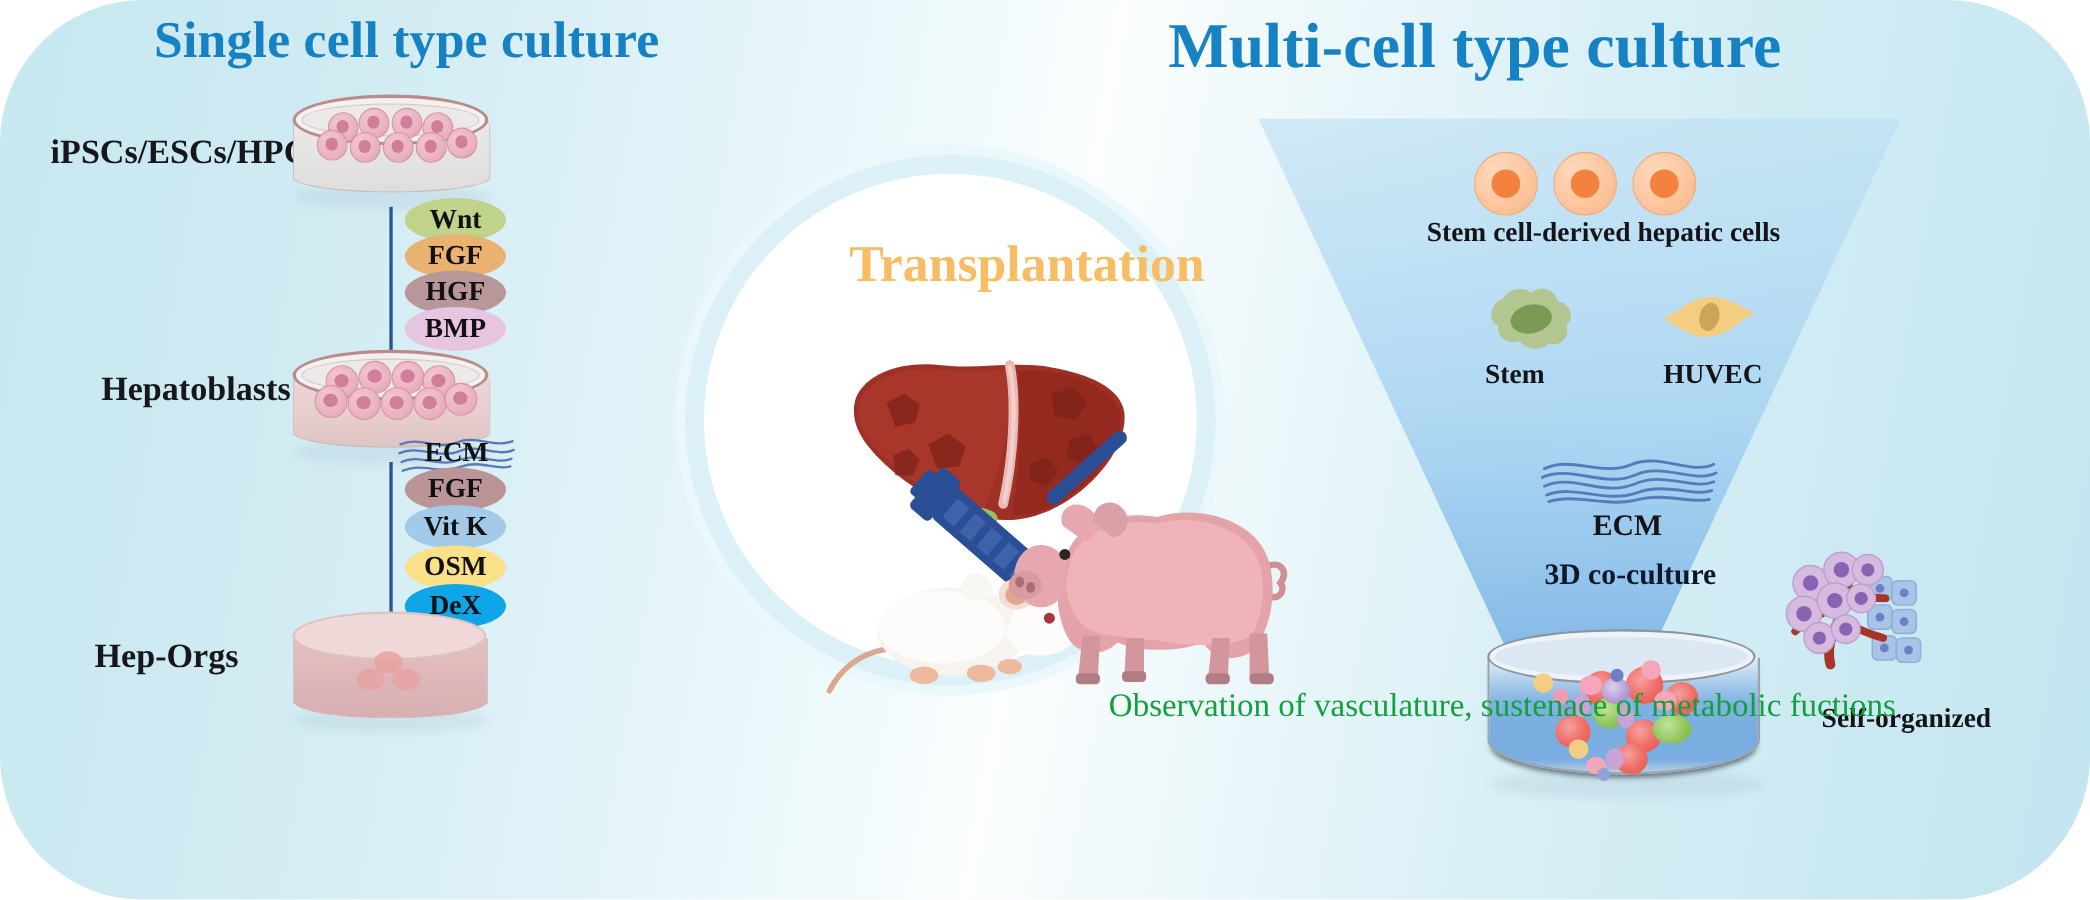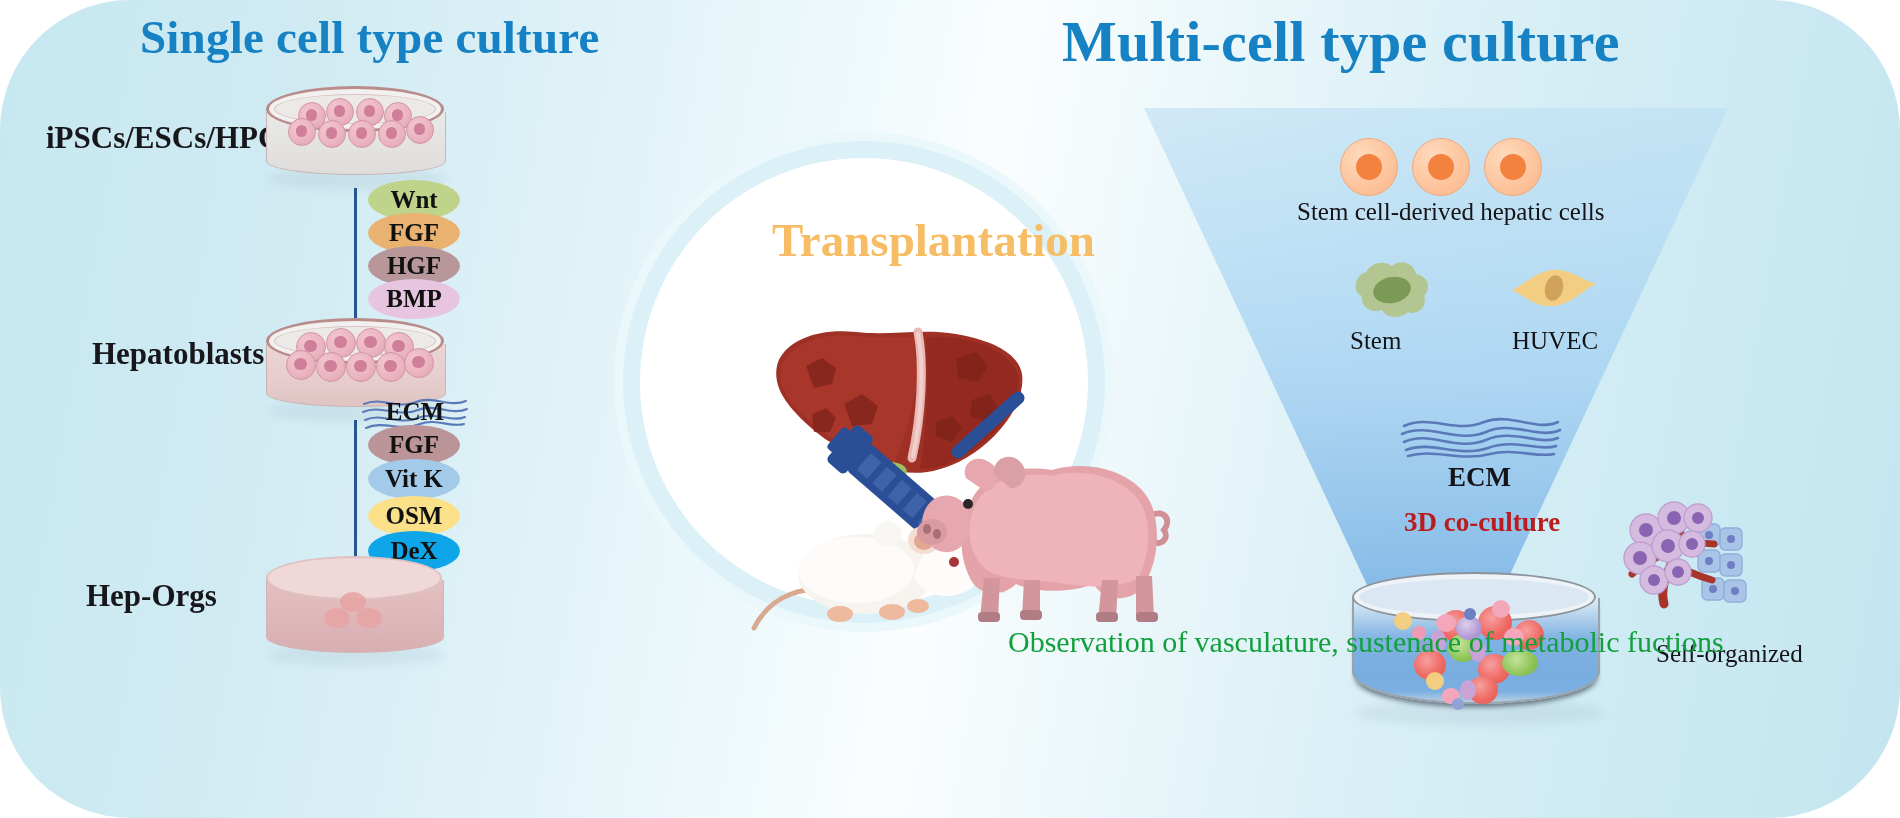--- a/index.html
+++ b/index.html
@@ -87,7 +87,7 @@
   .funnel{position:absolute;}
 
   
-  .rlabel{font-weight:normal;color:#141317;font-size:25px;white-space:nowrap;
+  .rlabel{font-weight:bold;color:#141317;font-size:25px;white-space:nowrap;
     font-family:"Liberation Serif",serif;}
   .rlabel-ecm{font-weight:bold;color:#141317;font-size:27px;}
   .rlabel-3d{font-weight:bold;color:#b91c1c;font-size:27px;}

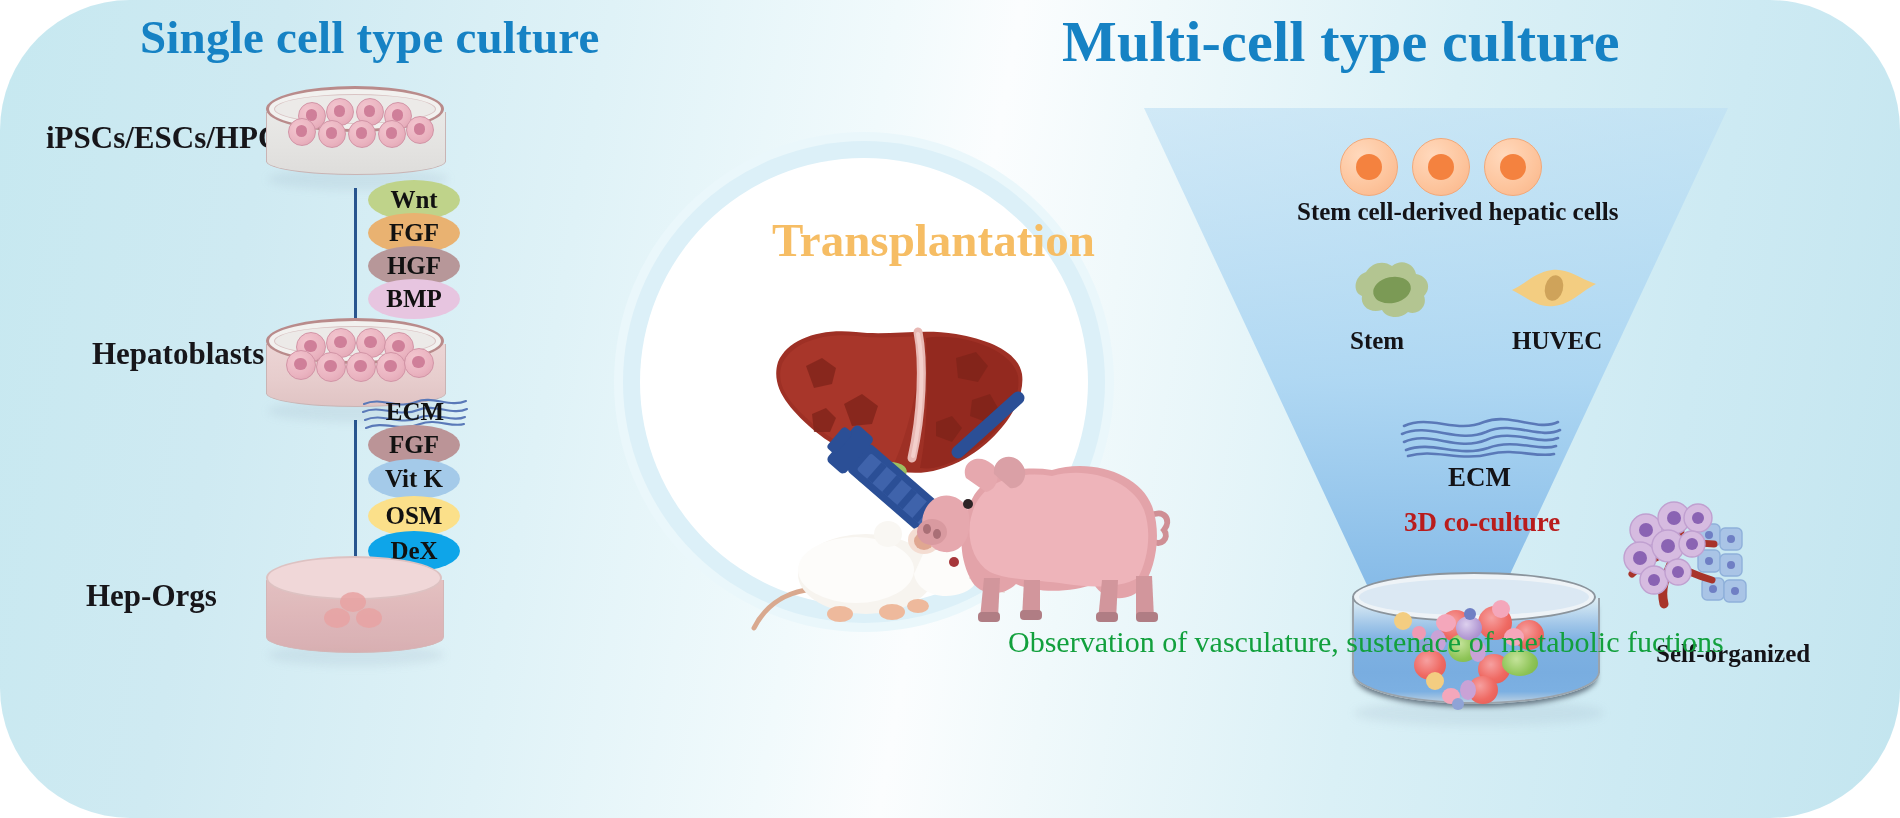--- a/index.html
+++ b/index.html
@@ -90,7 +90,7 @@
   .rlabel{font-weight:bold;color:#141317;font-size:25px;white-space:nowrap;
     font-family:"Liberation Serif",serif;}
   .rlabel-ecm{font-weight:bold;color:#141317;font-size:27px;}
-  .rlabel-3d{font-weight:bold;color:#b91c1c;font-size:27px;}
+  .rlabel-3d{font-weight:bold;color:#0f172a;font-size:27px;}
 
   
   .stemcell{position:absolute;width:56px;height:56px;border-radius:50%;

